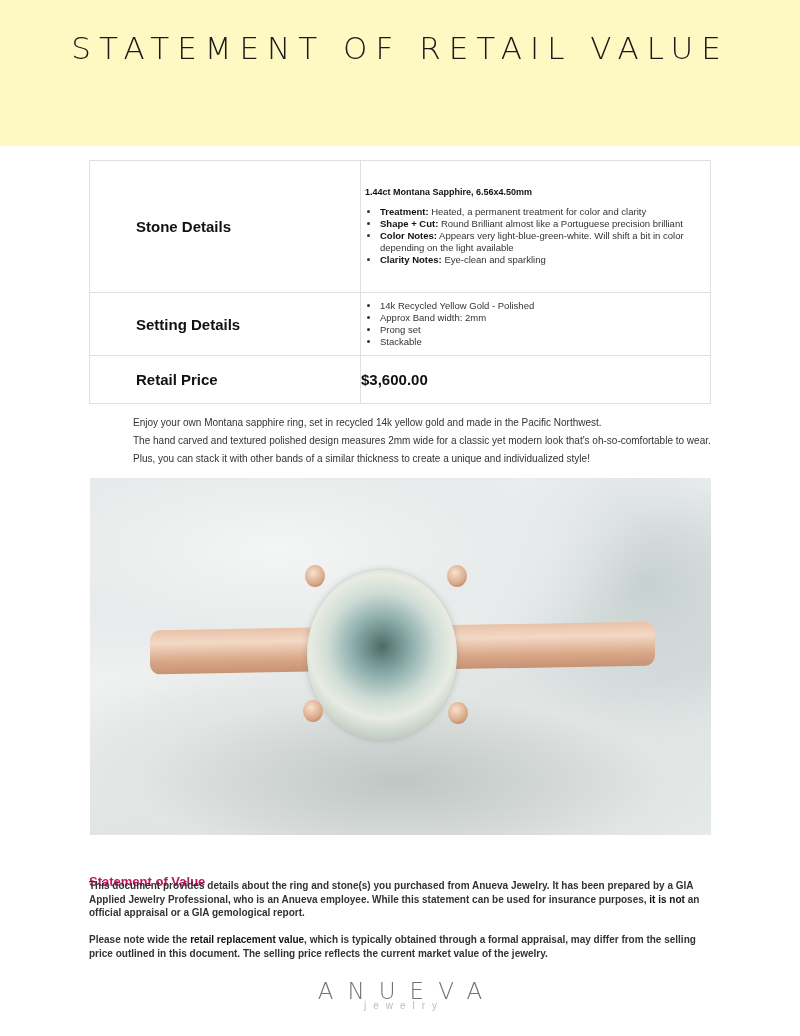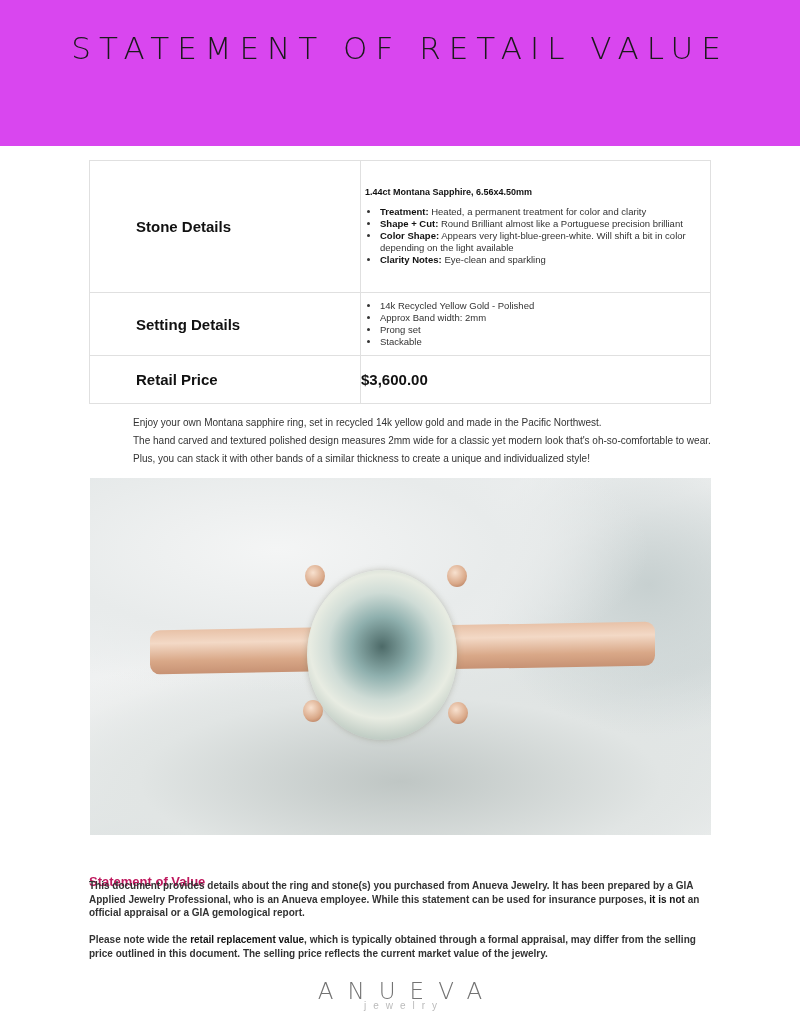--- a/index.html
+++ b/index.html
@@ -4,7 +4,7 @@
 <style>
   html, body { margin:0; padding:0; }
   body { width:800px; height:1036px; background:#ffffff; font-family:"Liberation Sans", sans-serif; color:#222; position:relative; overflow:hidden; }
-  .header { position:absolute; left:0; top:0; width:800px; height:146px; background:#d946ef; text-align:center; }
+  .header { position:absolute; left:0; top:0; width:800px; height:146px; background:#fef9c3; text-align:center; }
   .header h1 { margin:0; position:absolute; top:30px; left:0; width:800px; font-weight:normal; font-size:31px; letter-spacing:8px; color:#1a1a1a; font-family:"DejaVu Sans", sans-serif; font-weight:200; }
   .header .subtitle { position:absolute; top:75px; left:100px; width:600px; font-size:16.5px; line-height:22px; color:#222; letter-spacing:0.6px; font-family:"DejaVu Sans", sans-serif; font-weight:200; }
   table.details { position:absolute; left:89px; top:160px; width:622px; border-collapse:collapse; }

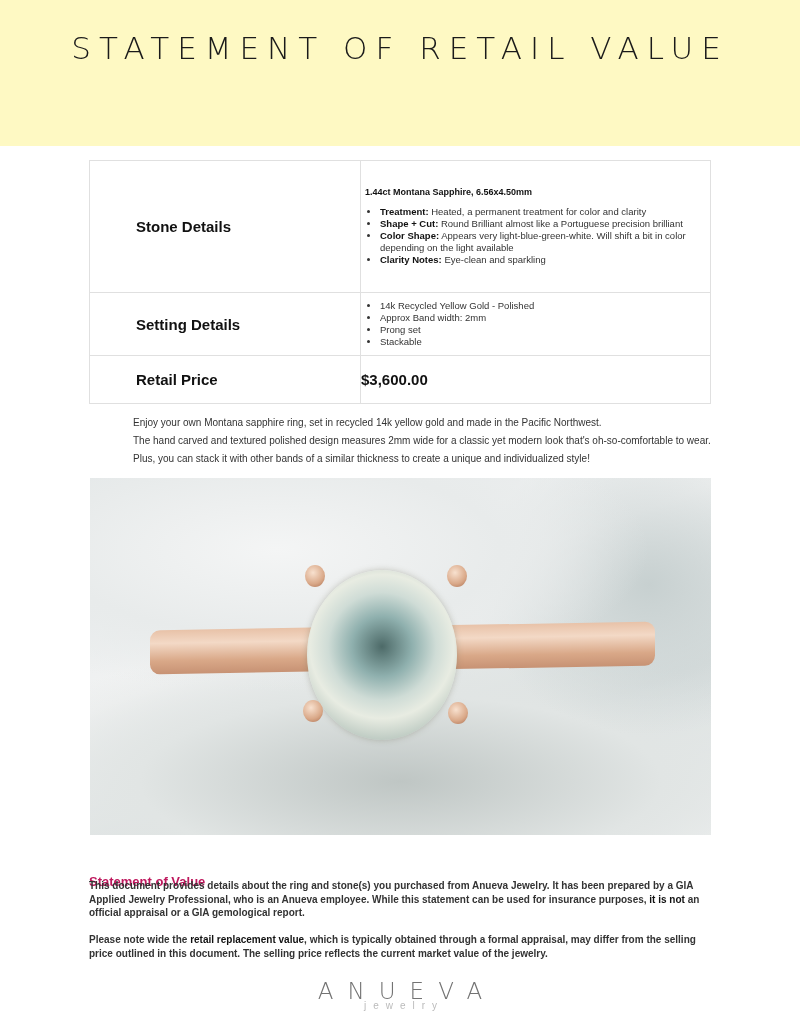--- a/index.html
+++ b/index.html
@@ -54,7 +54,7 @@
       <ul>
         <li><b>Treatment:</b><span> Heated, a permanent treatment for color and clarity</span></li>
         <li><b>Shape + Cut:</b><span> Round Brilliant almost like a Portuguese precision brilliant</span></li>
-        <li><b>Color Shape:</b><span> Appears very light-blue-green-white. Will shift a bit in color depending on the light available</span></li>
+        <li><b>Color Notes:</b><span> Appears very light-blue-green-white. Will shift a bit in color depending on the light available</span></li>
         <li><b>Clarity Notes:</b><span> Eye-clean and sparkling</span></li>
       </ul>
     </td>

